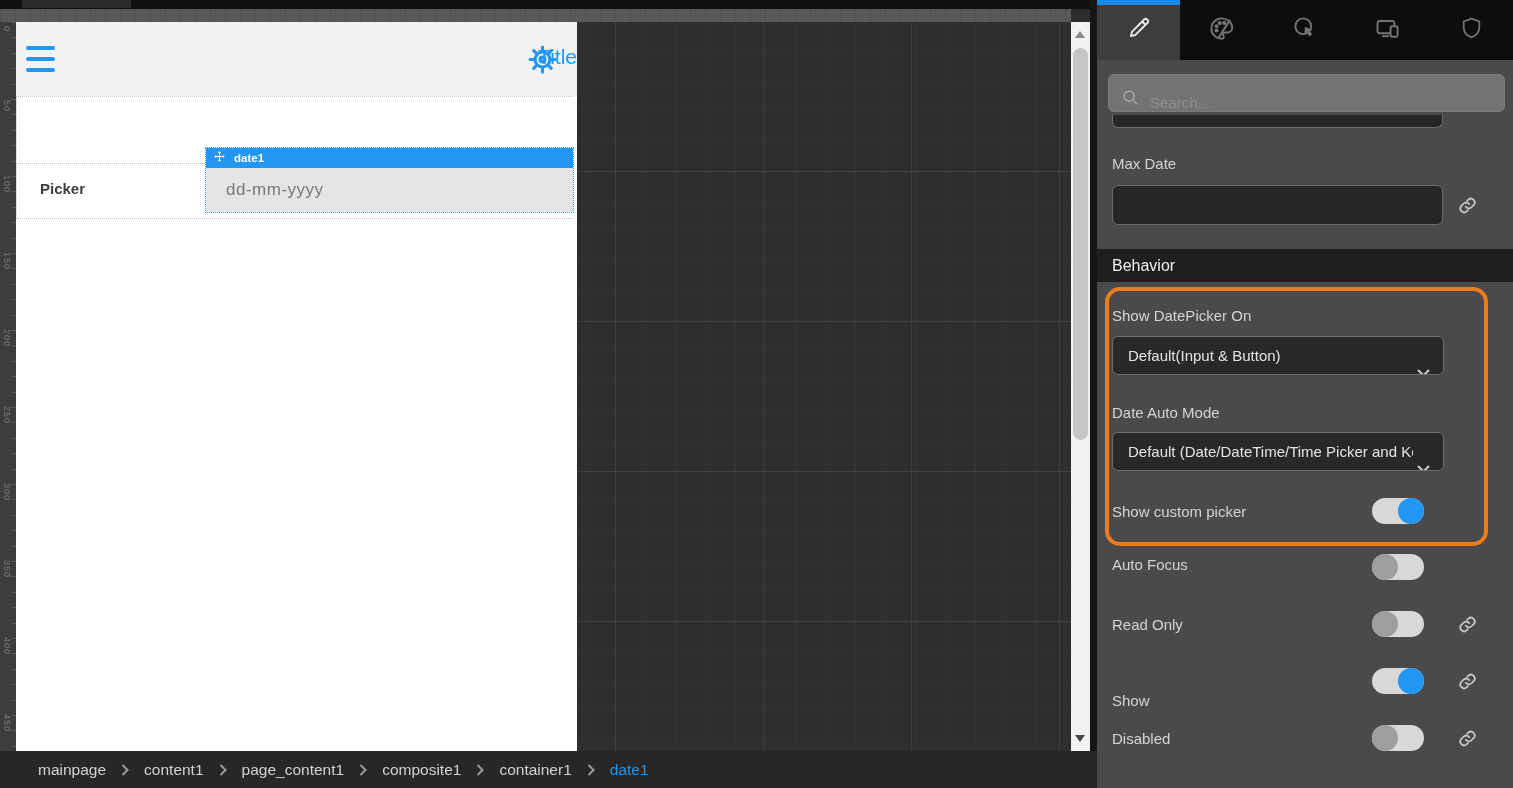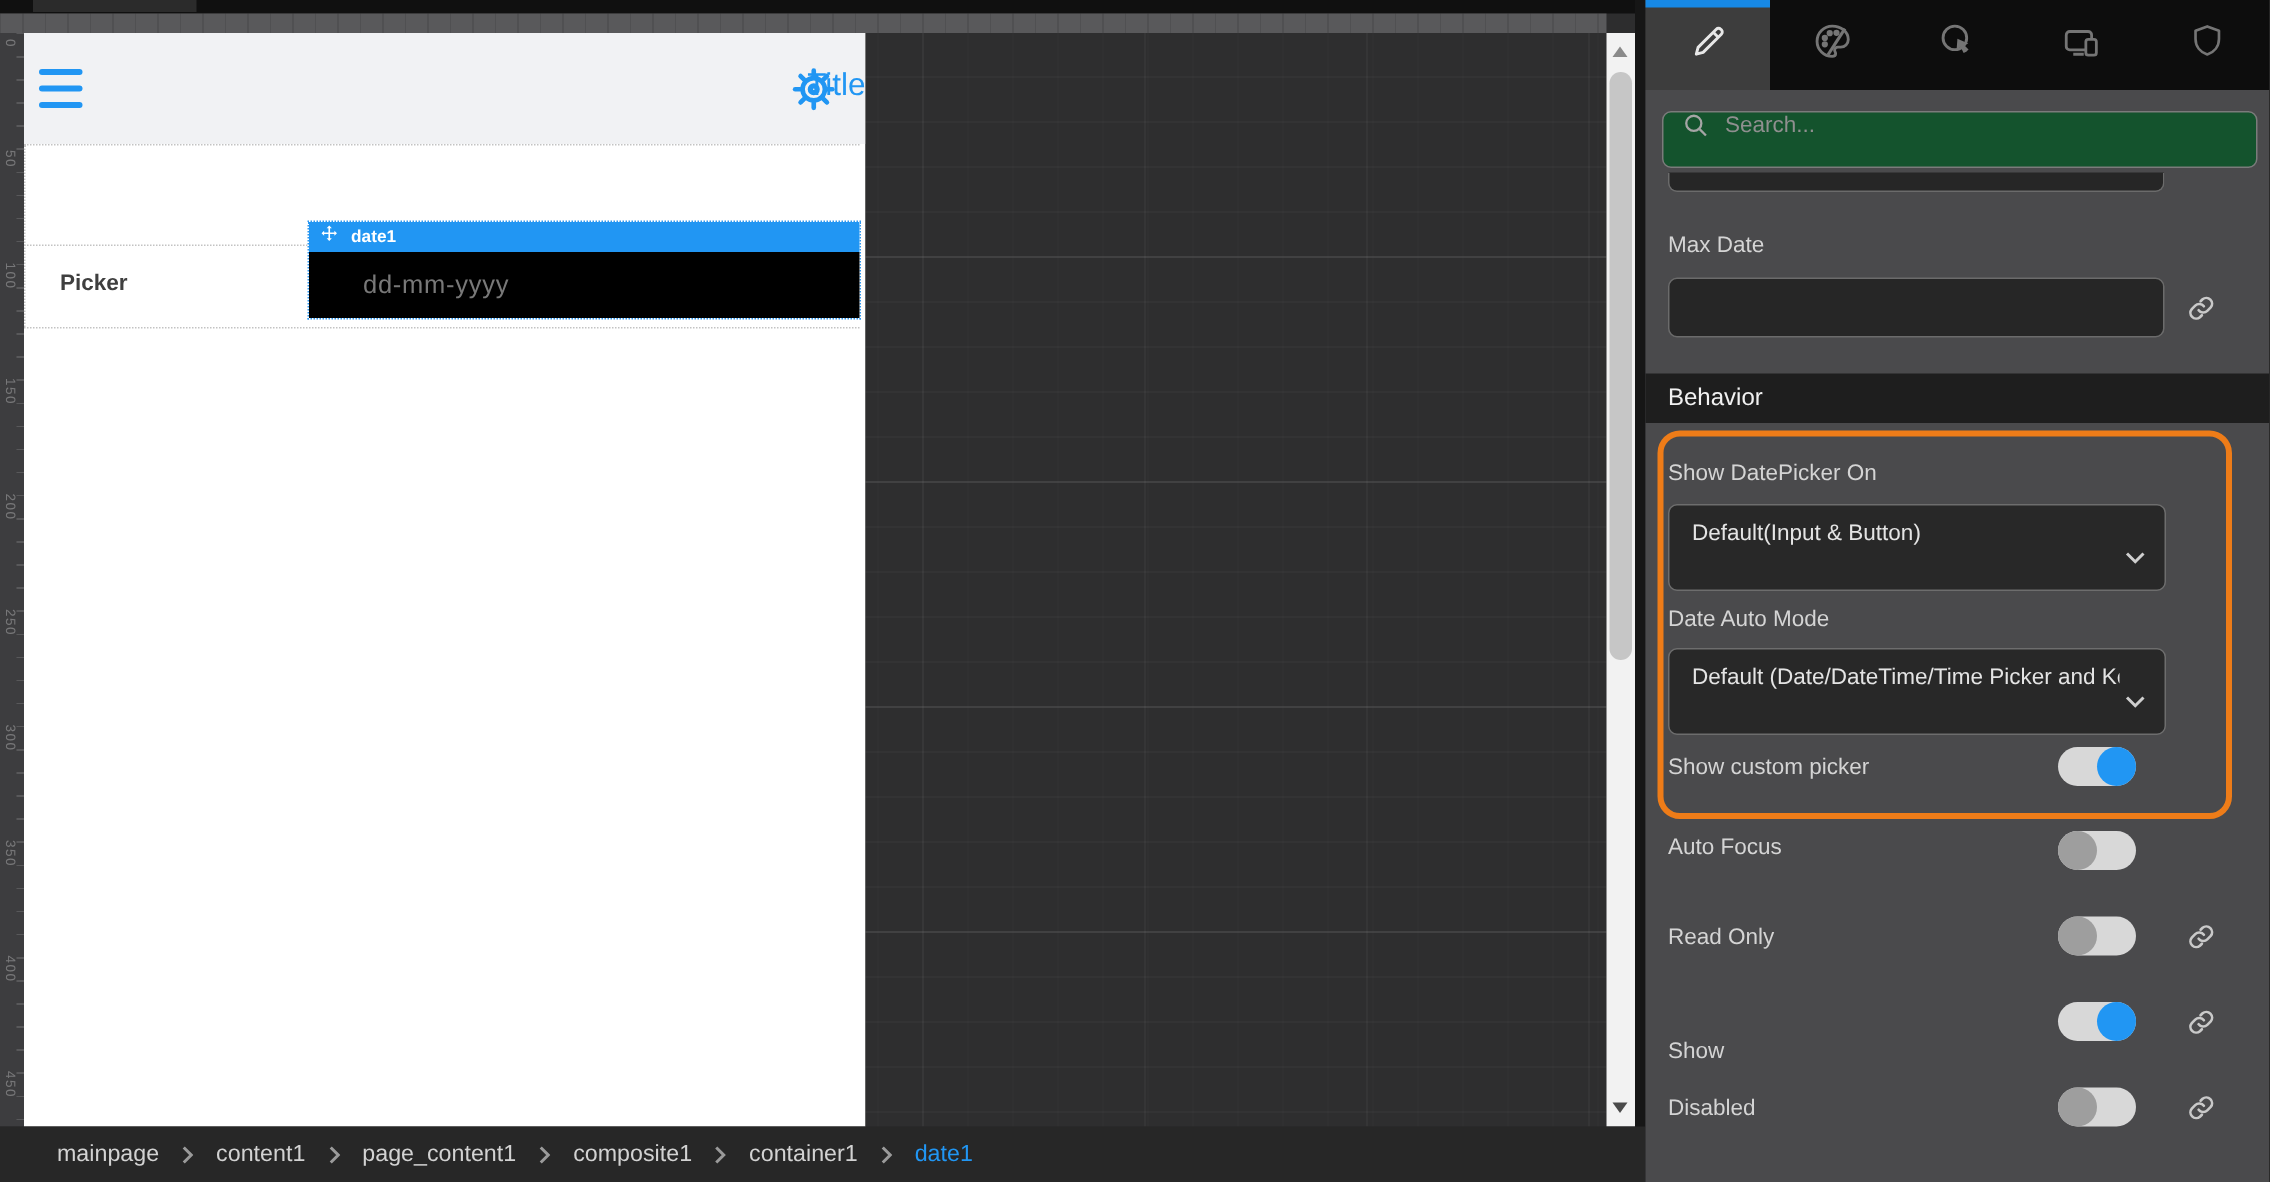--- a/index.html
+++ b/index.html
@@ -66,7 +66,7 @@
   .tab.active { background:#3d3d3d; }
   .tab.active::before { content:""; position:absolute; left:0; top:0; width:100%; height:5px; background:#1789e6; }
 
-  .search-box { position:absolute; left:11px; top:74px; width:397px; height:38px; border:1px solid #7b7b7b; border-radius:6px; background:#14532d; display:flex; align-items:flex-start; gap:10px; padding-left:13px; }
+  .search-box { position:absolute; left:11px; top:74px; width:397px; height:38px; border:1px solid #7b7b7b; border-radius:6px; background:#737373; display:flex; align-items:flex-end; gap:10px; padding-left:13px; }
   .search-box input { background:transparent; border:none; outline:none; color:#cfcfcf; font-size:15px; width:320px; font-family:"Liberation Sans", sans-serif; }
   .search-box input::placeholder { color:#8f8f8f; }
 

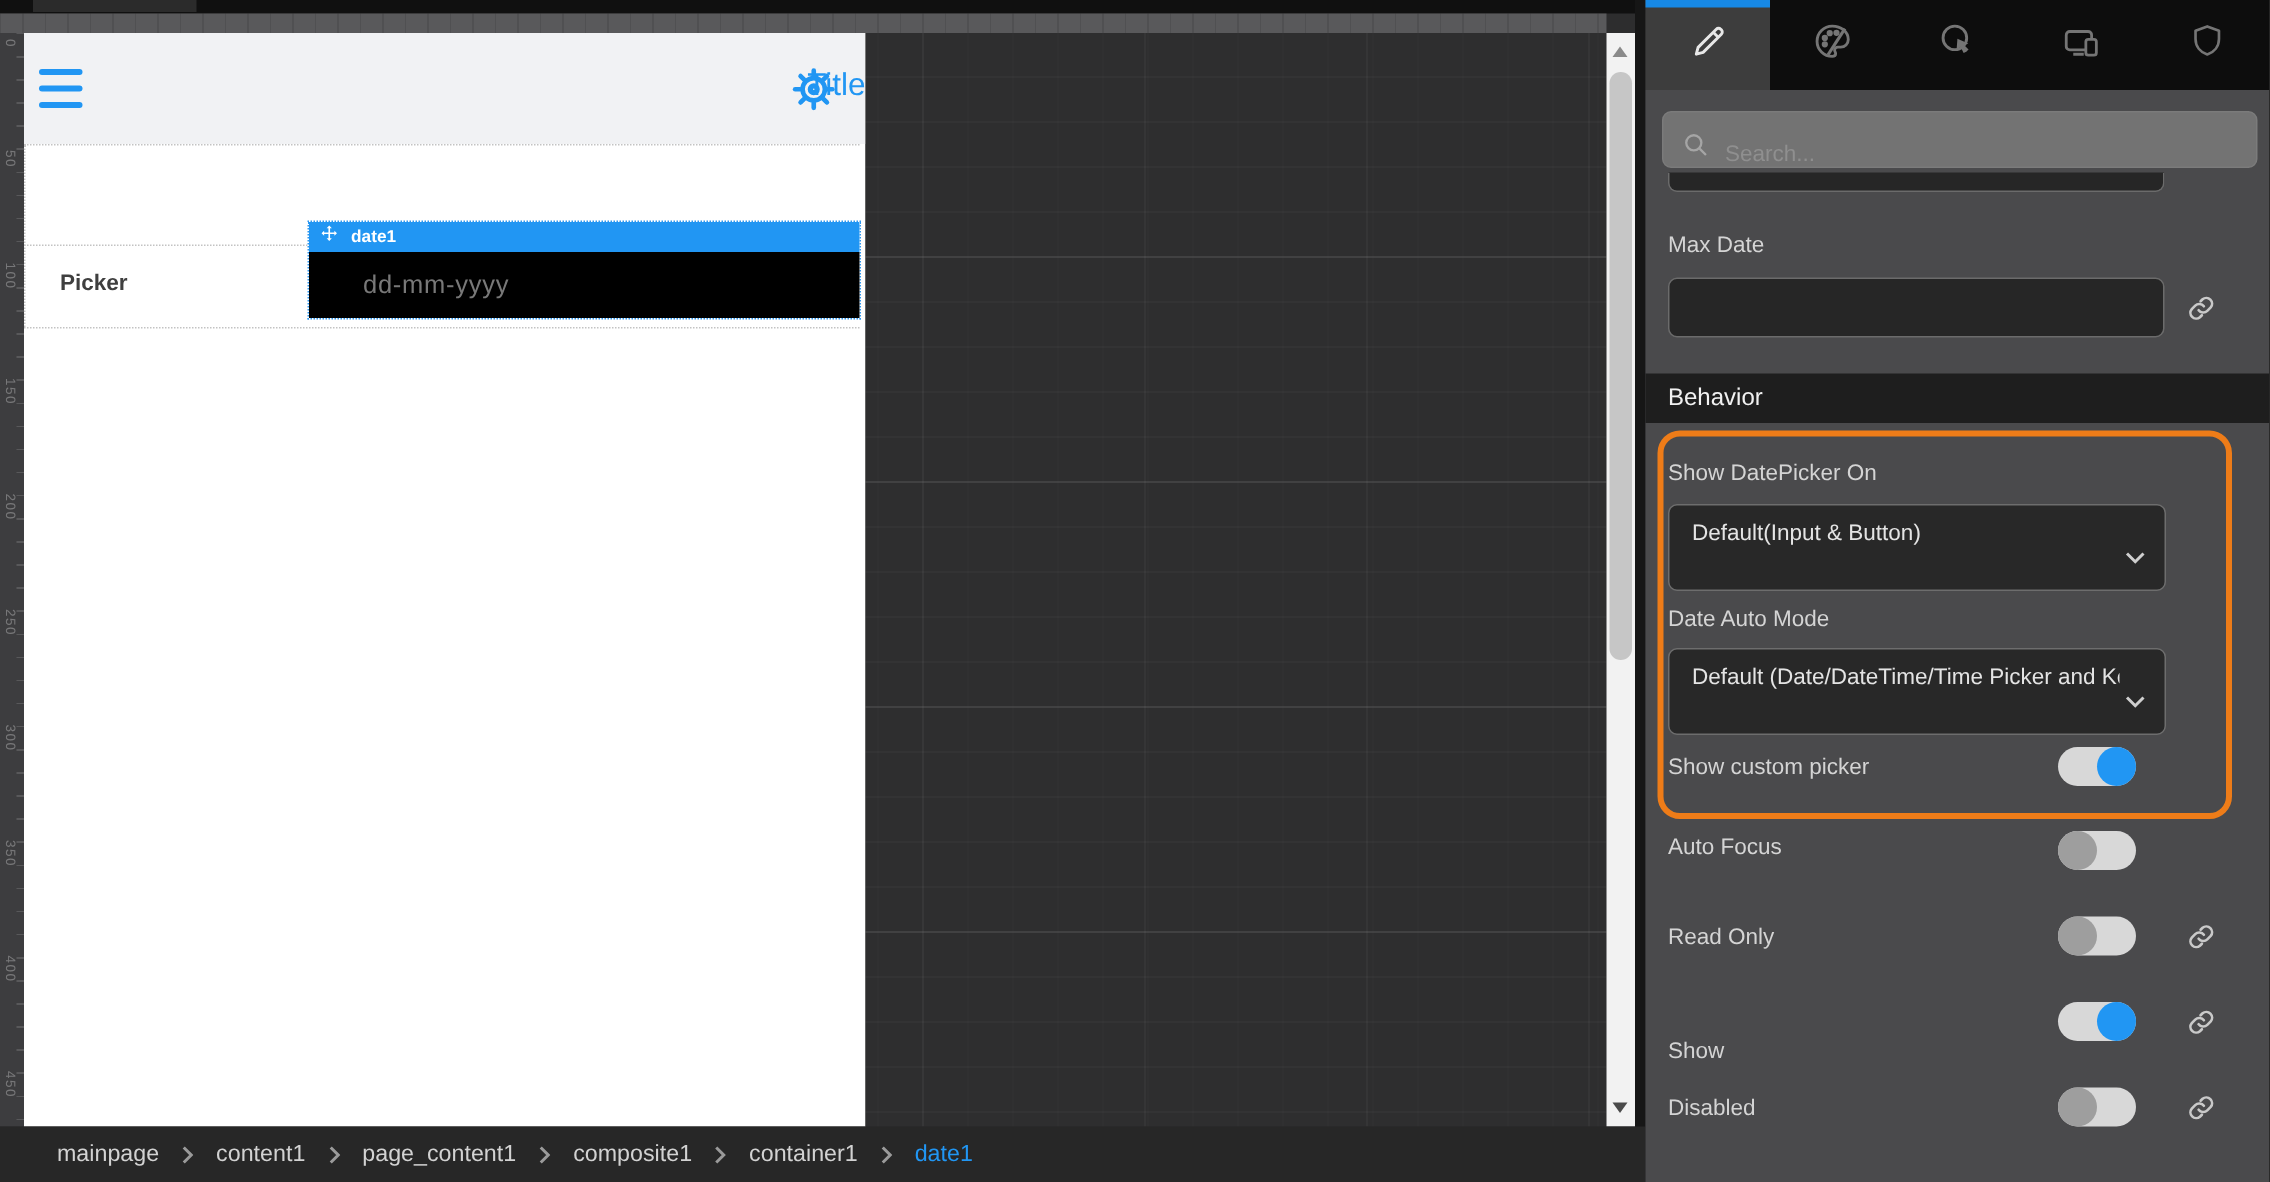--- a/index.html
+++ b/index.html
@@ -36,7 +36,7 @@
   .date-widget { position:absolute; left:189px; top:125px; width:369px; height:66px; border:1px dotted #2f97ef; background:#fff; }
   .widget-titlebar { height:20px; background:#2196f3; display:flex; align-items:center; gap:8px; padding-left:7px; cursor:move; }
   .widget-titlebar .wname { color:#fff; font-size:11.5px; font-weight:bold; }
-  .widget-input { height:44px; background:#000000; display:flex; align-items:center; padding-left:36px; }
+  .widget-input { height:44px; background:#e5e5e5; display:flex; align-items:center; padding-left:20px; }
   .widget-input .ph { color:#787878; font-size:17px; letter-spacing:.5px; }
 
   .grid-area { position:absolute; left:577px; top:22px; width:494px; height:729px; background:#2e2e2f;

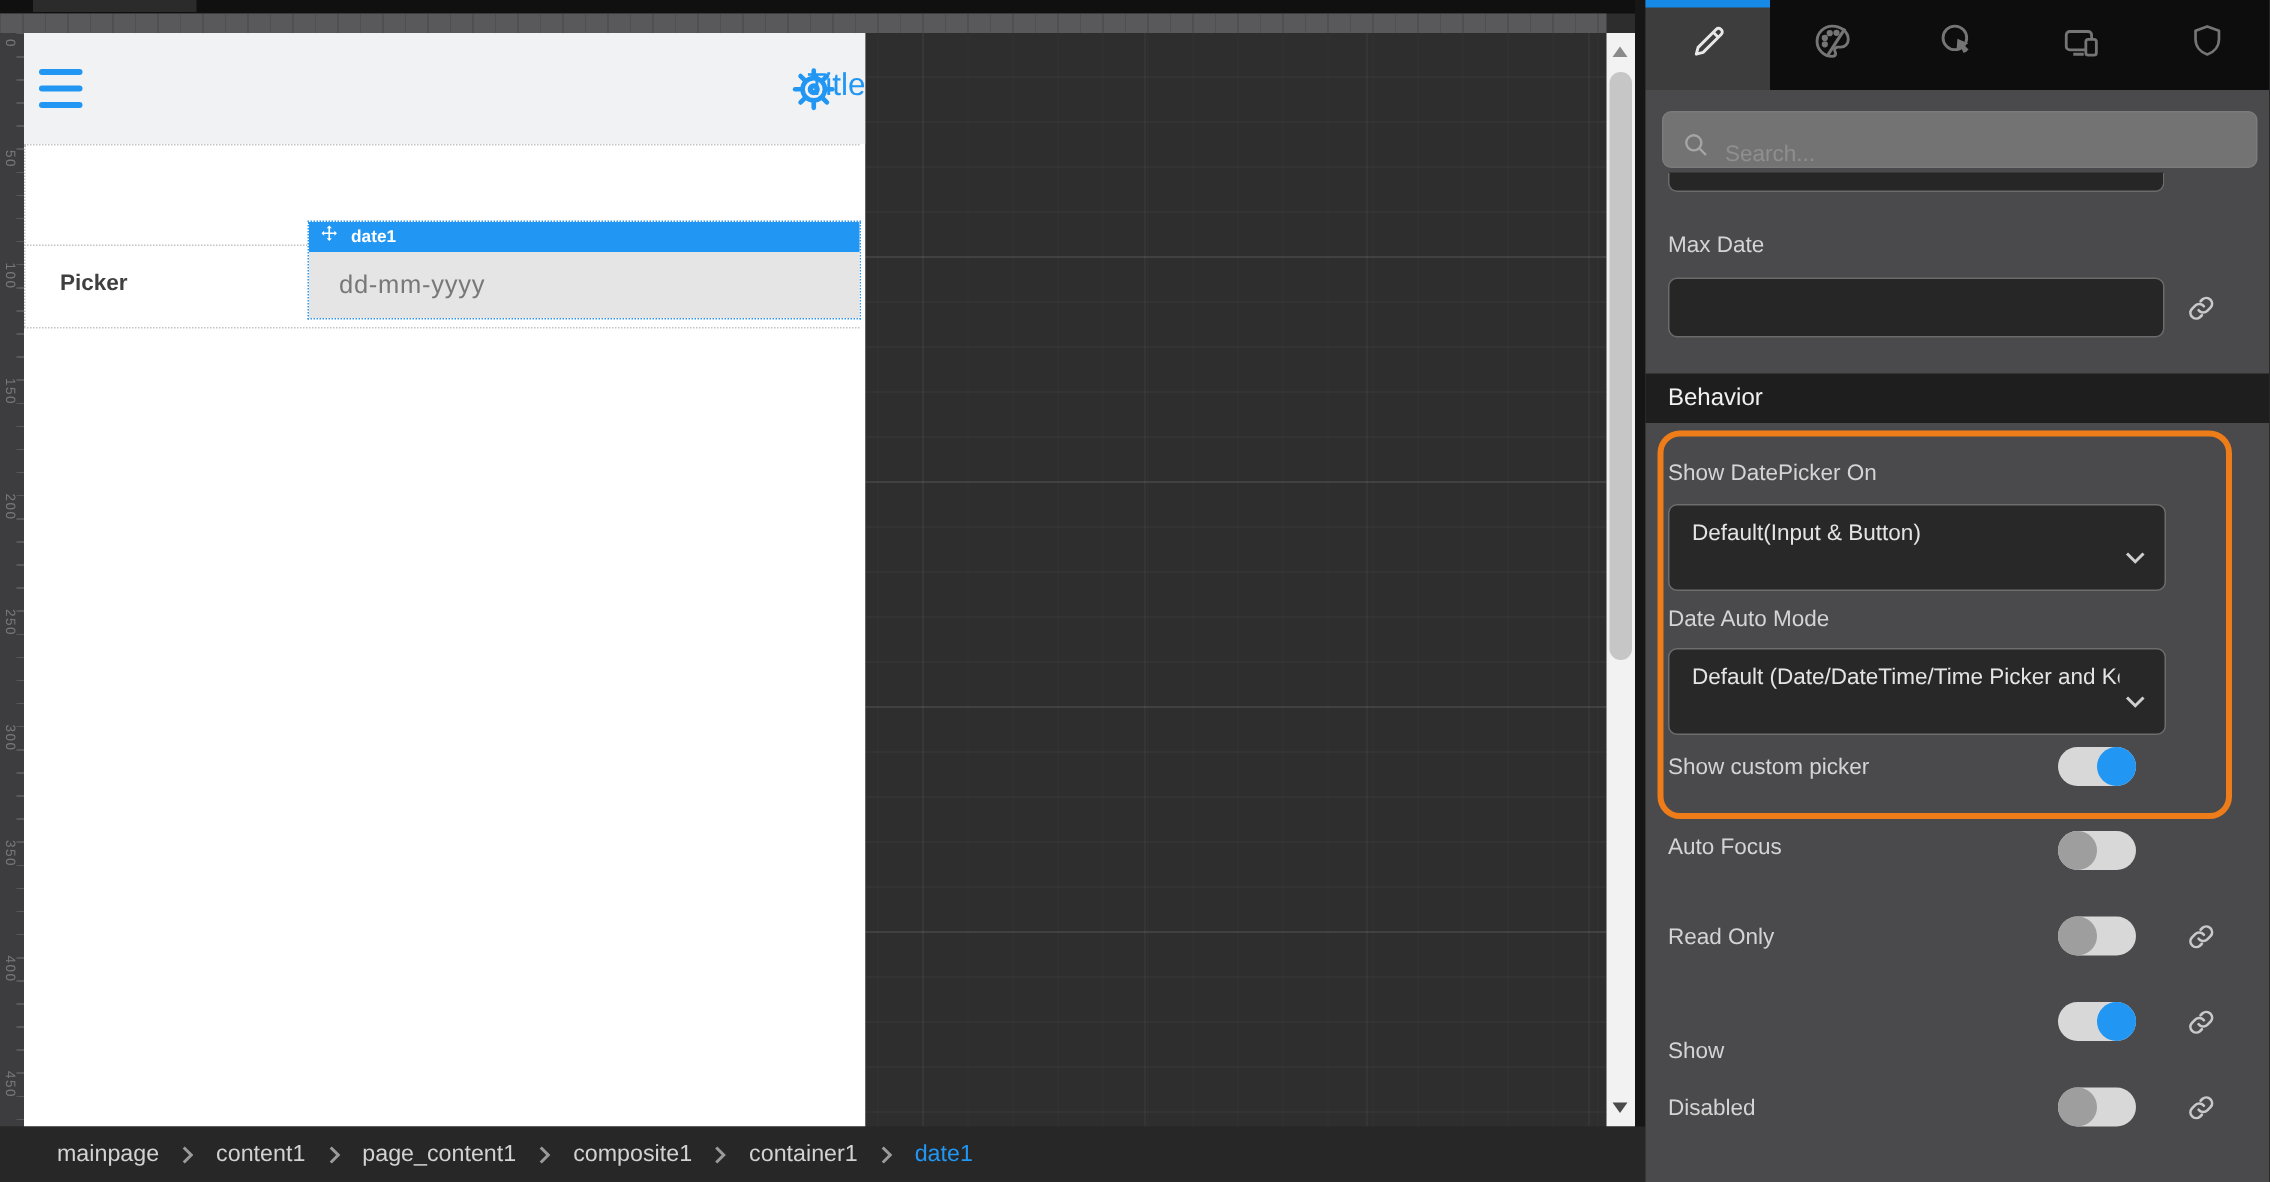--- a/index.html
+++ b/index.html
@@ -79,7 +79,7 @@
 
   .hl-box { position:absolute; left:8px; top:287px; width:383px; height:259px; border:4px solid #ee7c18; border-radius:15px; pointer-events:none; }
 
-  .select { position:absolute; width:332px; height:58px; background:#282828; border:1px solid #6d6d6d; border-radius:6px; color:#e4e4e4; font-size:15px; line-height:38px; padding-left:15px; cursor:pointer; overflow:hidden; }
+  .select { position:absolute; width:332px; height:39px; background:#282828; border:1px solid #6d6d6d; border-radius:6px; color:#e4e4e4; font-size:15px; line-height:38px; padding-left:15px; cursor:pointer; overflow:hidden; }
   .select .sel-text { display:block; width:285px; overflow:hidden; white-space:nowrap; }
   .select .chev { position:absolute; right:13px; top:16px; }
 

